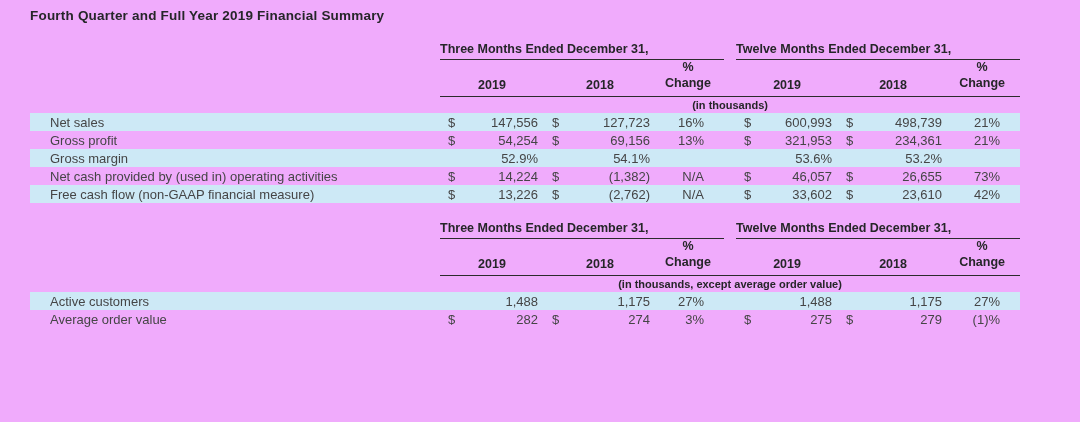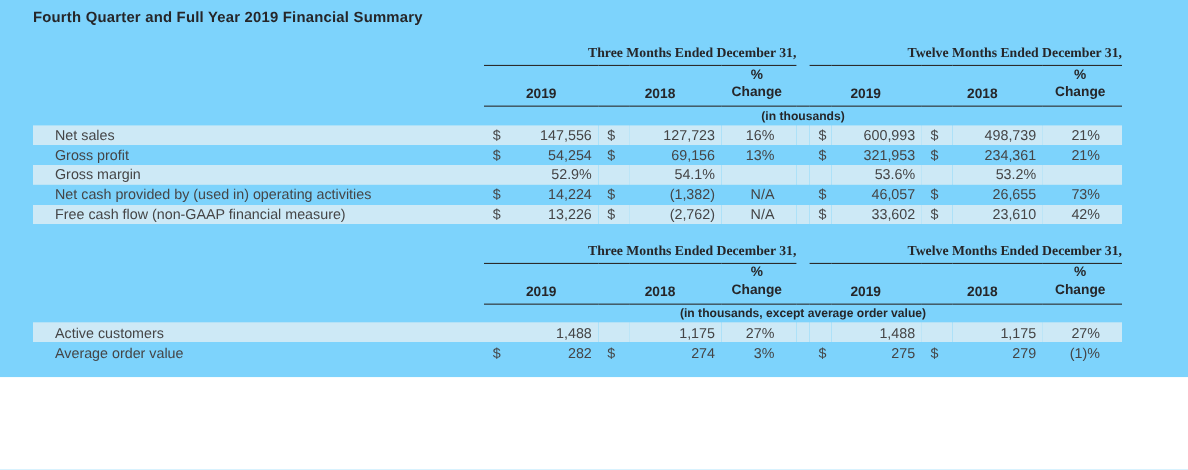--- a/index.html
+++ b/index.html
@@ -7,8 +7,8 @@
   .page {
     position: relative;
     width: 1080px;
-    height: 343px;
-    background: #7dd3fc;
+    height: 422px;
+    background: #f0abfc;
     padding: 8px 0 0 30px;
     font-family: "Liberation Sans", sans-serif;
     color: #454546;

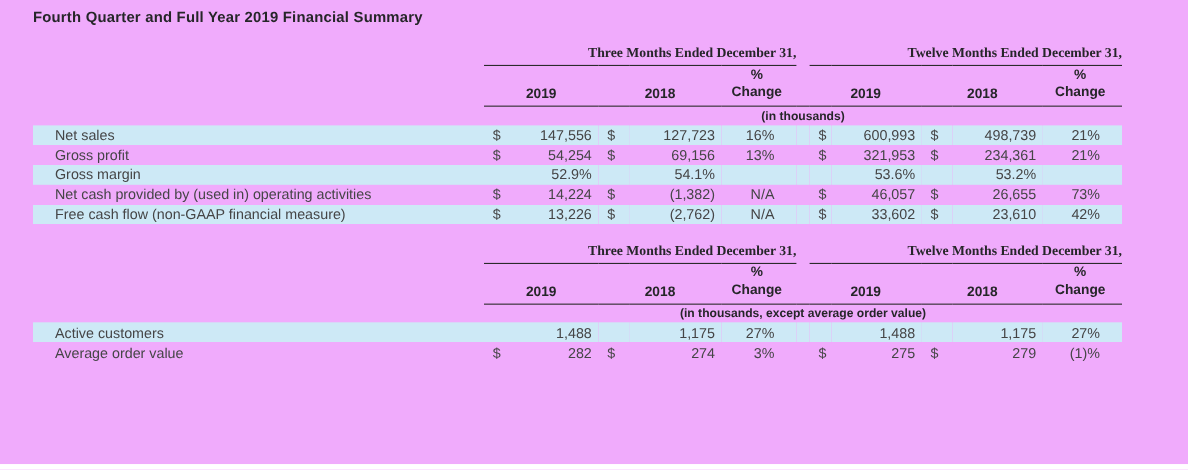--- a/index.html
+++ b/index.html
@@ -49,12 +49,11 @@
   }
   th.hg {
     font-size: 12.5px;
-    text-align: right;
+    text-align: left;
     vertical-align: bottom;
     padding-bottom: 3px;
     height: 18px;
     border-bottom: 1.5px solid #2b2b2b;
-    font-family: Liberation Serif, serif;
   }
   tr.subhdr th { border-bottom: 1.5px solid #2b2b2b; }
   tr.subhdr th.hl2 { border-bottom: none; }

